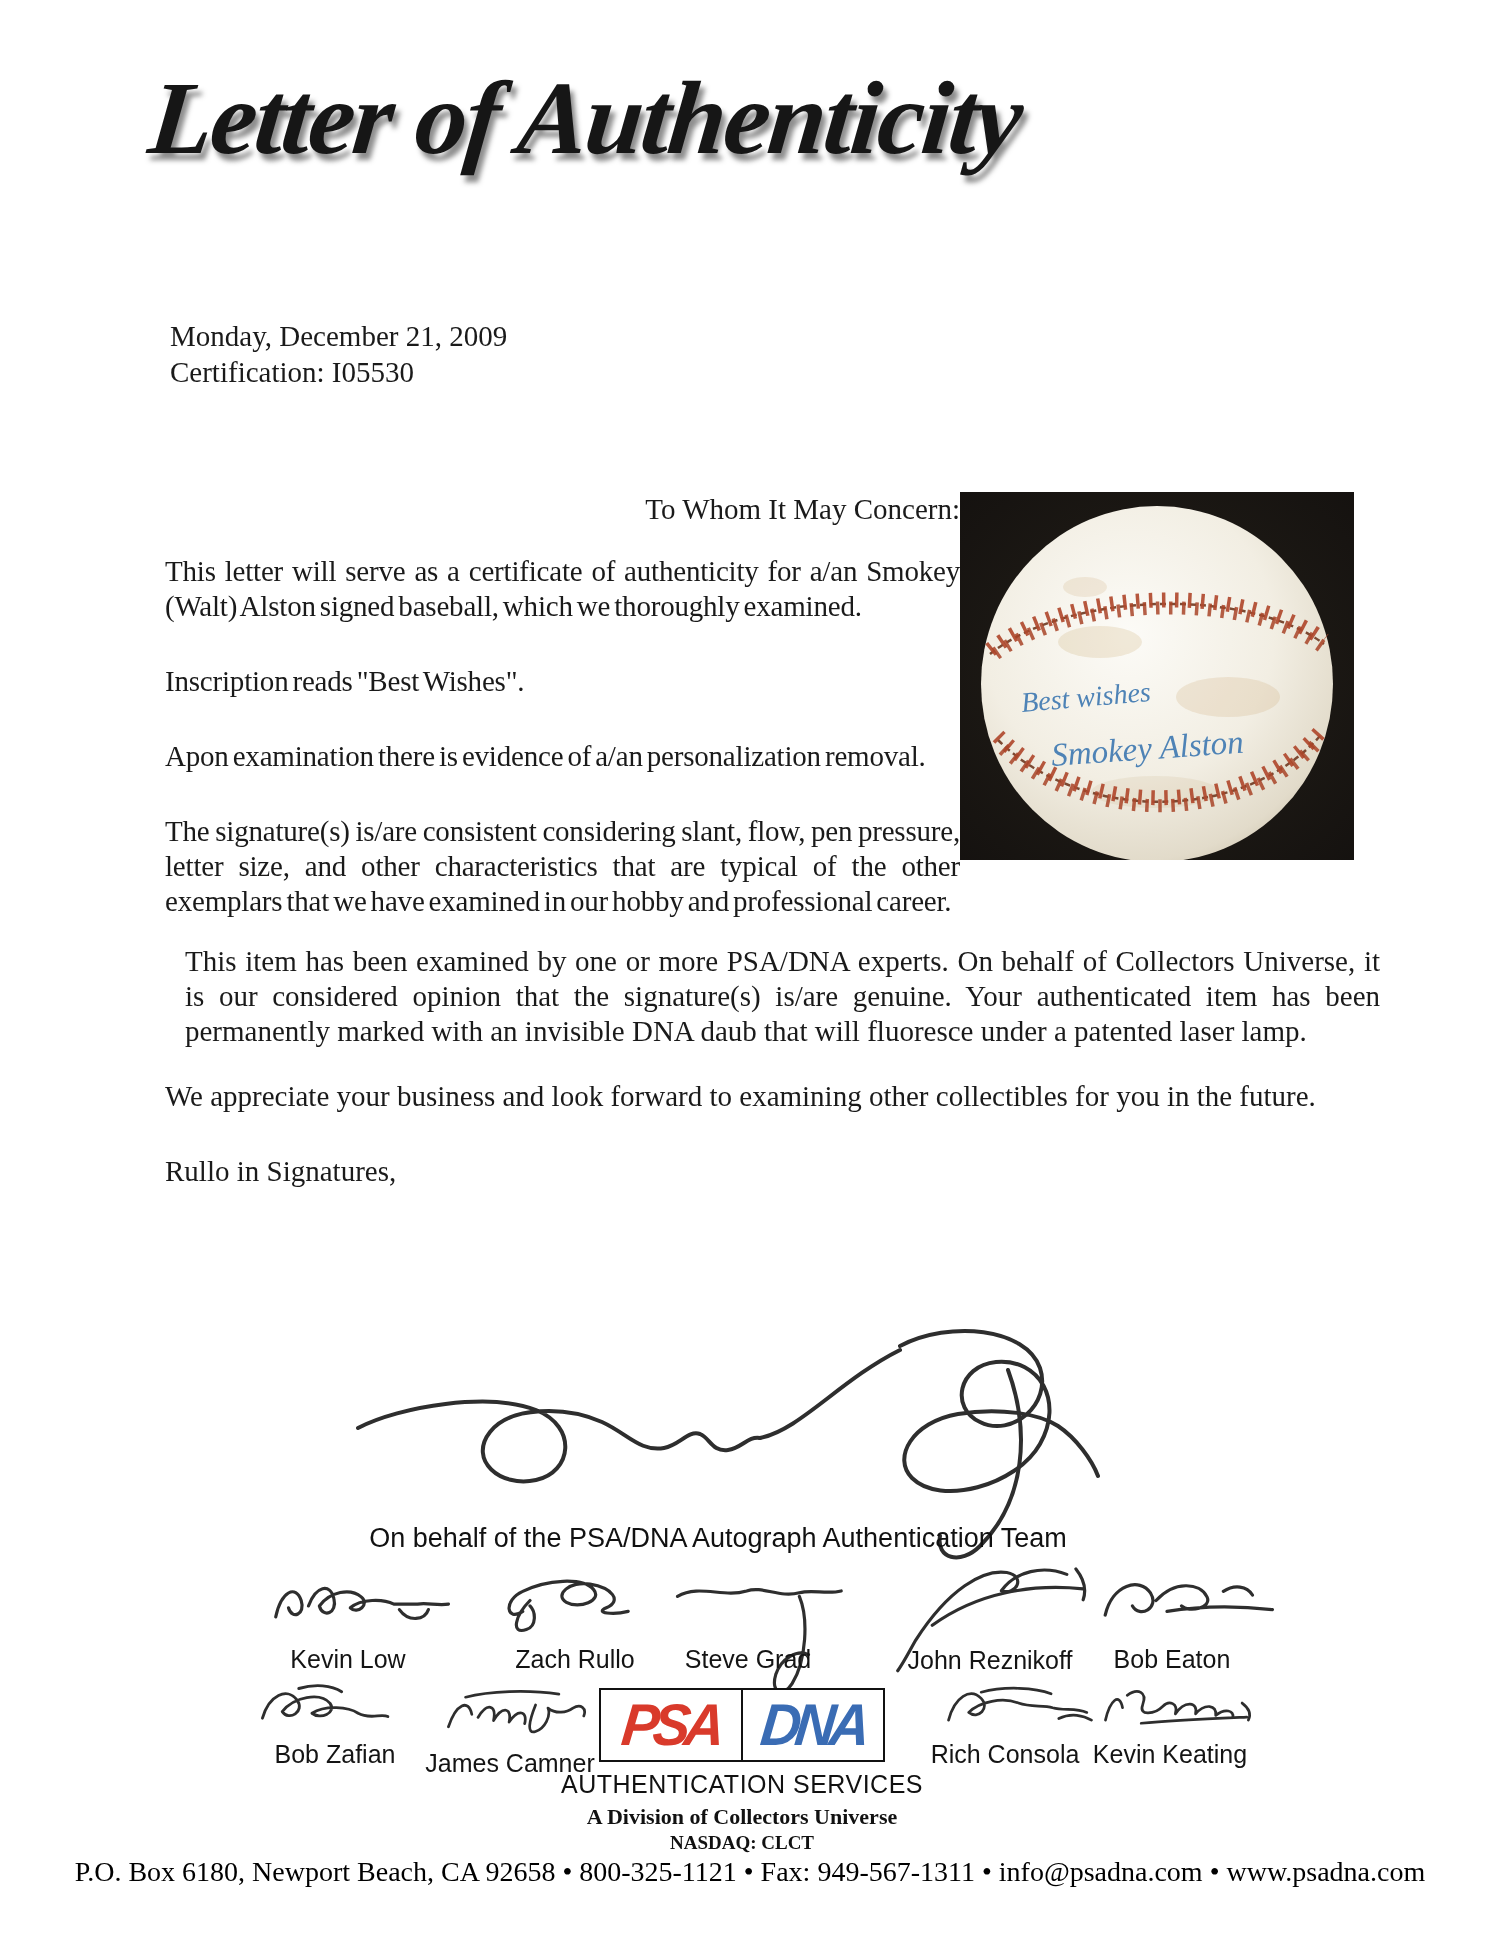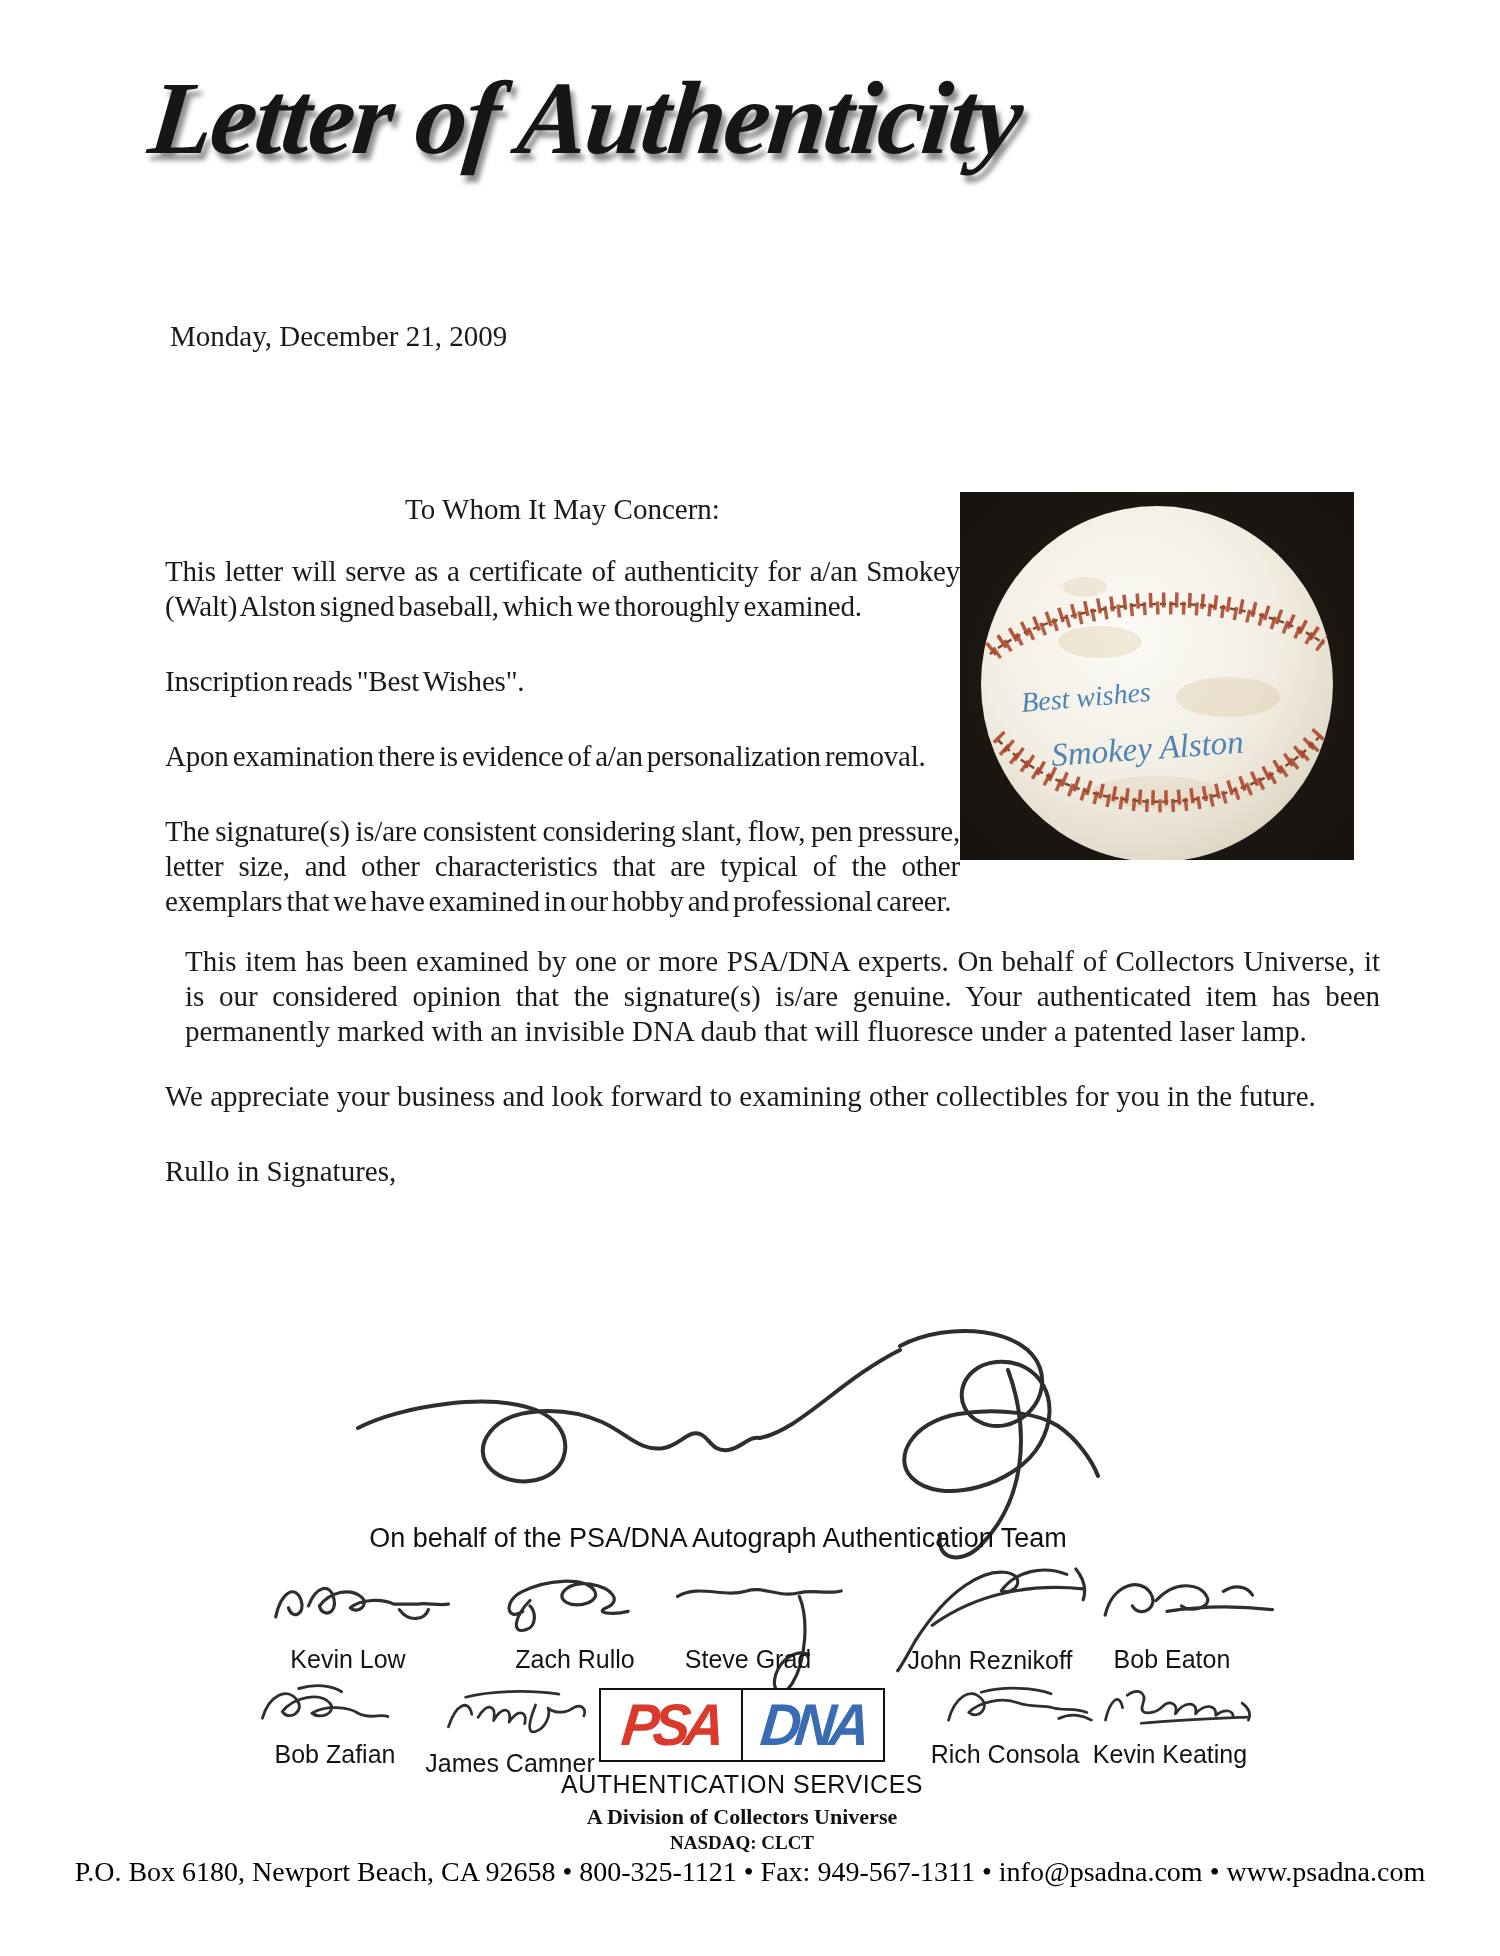--- a/index.html
+++ b/index.html
@@ -70,6 +70,7 @@
 
   <div class="dateblock">
     <div>Monday, December 21, 2009</div>
+    <div>Certification: I05530</div>
   </div>
 
   <div class="letter-body">

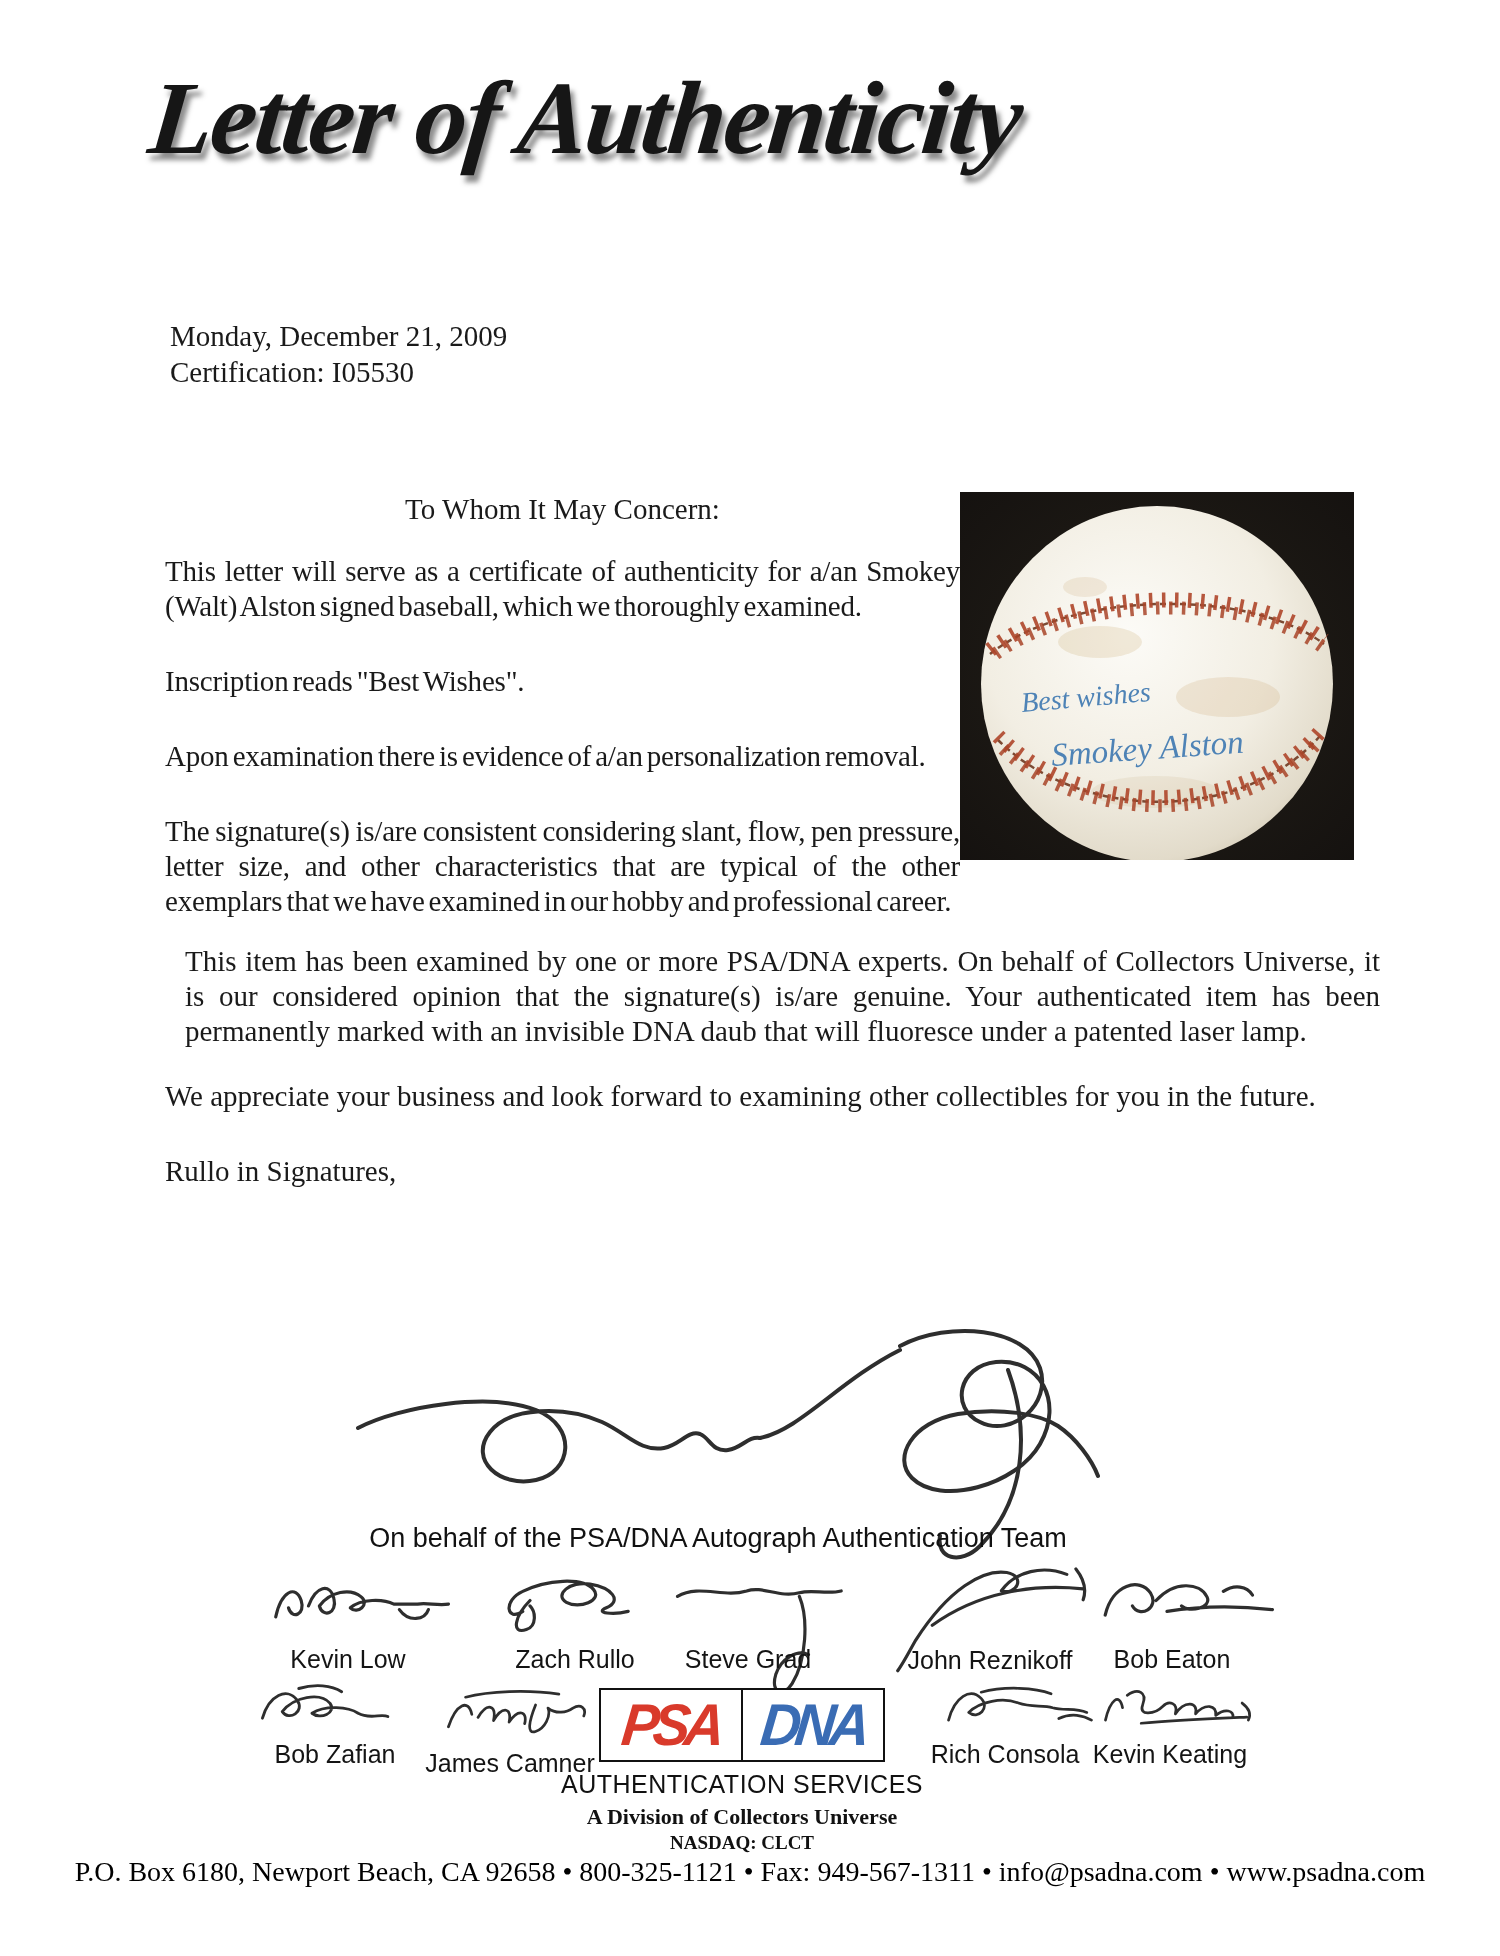--- a/index.html
+++ b/index.html
@@ -23,7 +23,7 @@
   p.beside { word-spacing:-3px; letter-spacing:-0.2px; }
   p.para-signature { margin-bottom:25px; }
   p.para-experts { margin-bottom:30px;margin-left:20px; }
-  p.salutation { margin-bottom:27px; text-align:center; }
+  p.salutation { margin-bottom:27px; text-align:right; }
   p.closing { margin-bottom:0; text-align:left; }
   .photo-float { float:right; width:420px; height:412px; }
   .photo-frame { width:394px; height:368px; display:block; }

